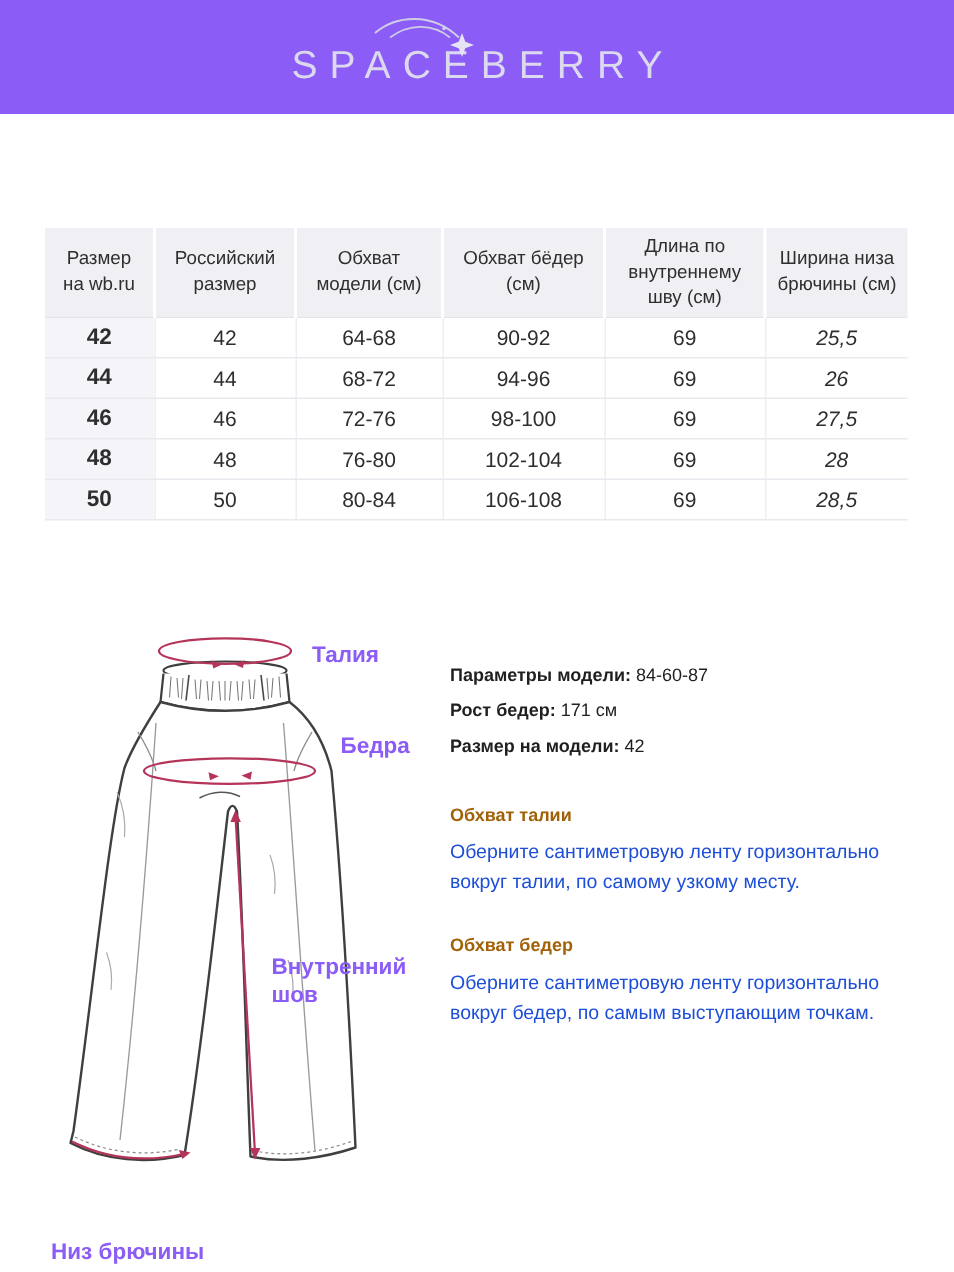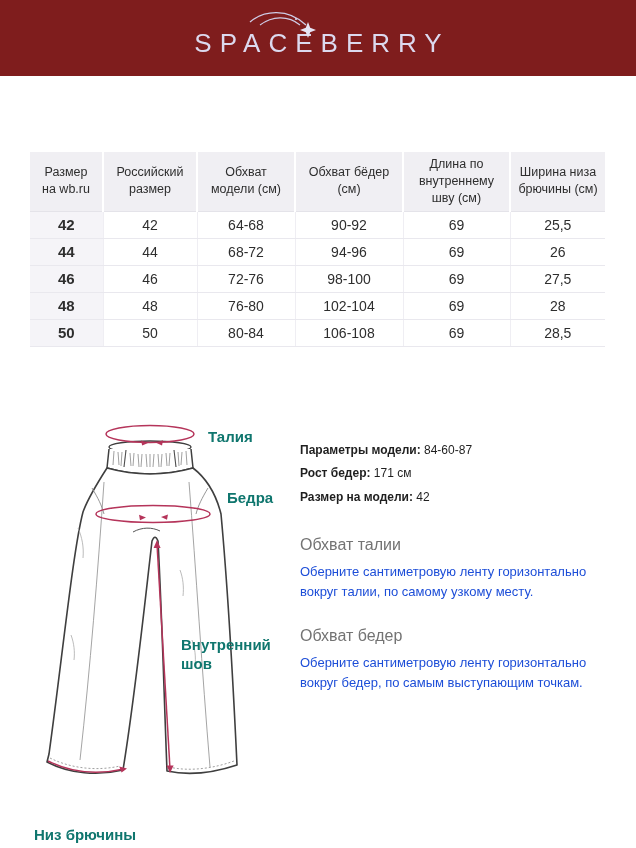--- a/index.html
+++ b/index.html
@@ -9,7 +9,7 @@
 
   
   .brand-bar { position:absolute; left:0; top:0; width:636px; height:76px;
-    background:#7f1d1d; display:flex; align-items:center; justify-content:center; }
+    background:#8b5cf6; display:flex; align-items:center; justify-content:center; }
   .brand-logo { position:relative; font-size:26px; font-weight:500; letter-spacing:8px;
     color:#dcd9ee; padding-left:8px; margin-top:10px; }
   .comet { position:absolute; left:244px; top:6px; }

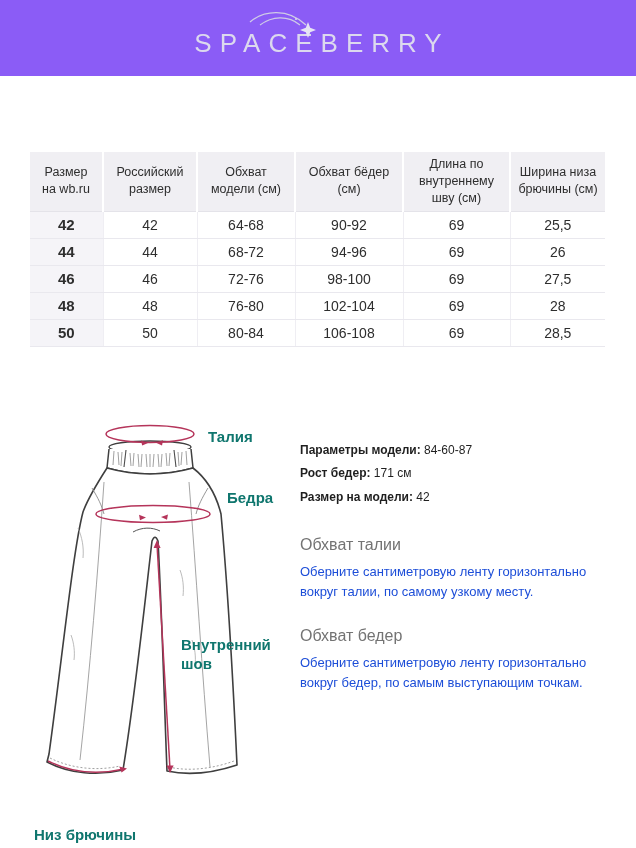--- a/index.html
+++ b/index.html
@@ -25,7 +25,7 @@
   .size-table th:last-child { border-right:none; }
   .size-table td { height:27px; font-size:14px; text-align:center; vertical-align:middle;
     color:#2e2e2e; background:#ffffff; border-bottom:1px solid #e9e8ee; border-right:1px solid #efeef3; }
-  .size-table td:last-child { border-right:none; }
+  .size-table td:last-child { border-right:none;font-style:italic; }
   .size-table tr:last-child td { border-bottom:1px solid #e9e8ee; }
   .size-table td.size-col { background:#f5f4f8; font-weight:700; font-size:15px; }
 

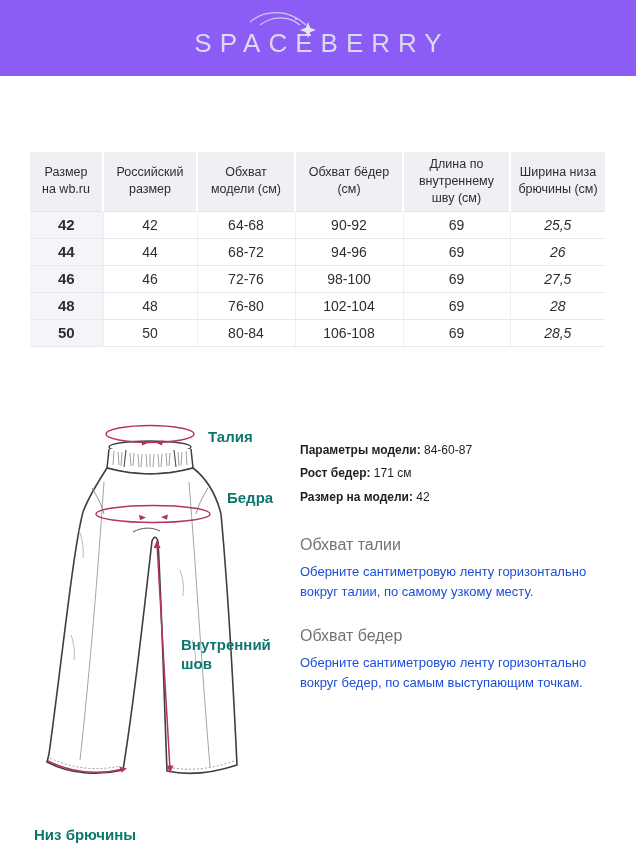--- a/index.html
+++ b/index.html
@@ -31,7 +31,7 @@
 
   
   .pants-svg { position:absolute; left:40px; top:410px; }
-  .diagram-label { position:absolute; font-size:15px; font-weight:600; color:#0f766e; line-height:1.25; }
+  .diagram-label { position:absolute; font-size:15px; font-weight:600; color:#8b5cf6; line-height:1.25; }
   .lbl-waist { left:208px; top:428px; }
   .lbl-hips  { left:227px; top:489px; }
   .lbl-seam  { left:181px; top:636px; width:100px; }

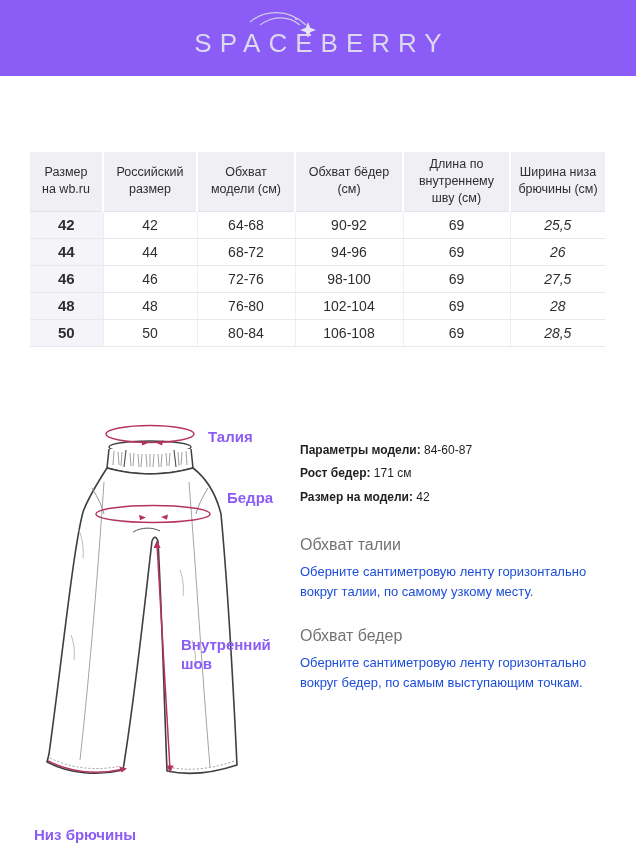--- a/index.html
+++ b/index.html
@@ -43,7 +43,7 @@
   .model-line b { font-weight:700; }
   .guide-section { margin-top:26px; }
   .guide-section.first { margin-top:32px; }
-  .guide-title { font-size:16px; font-weight:400; color:#737373; margin-bottom:8px; }
+  .guide-title { font-size:12px; font-weight:700; color:#a16207; margin-bottom:8px; }
   .guide-text { font-size:13px; color:#1d4ed8; line-height:1.5; width:308px; }
 </style>
 </head>

